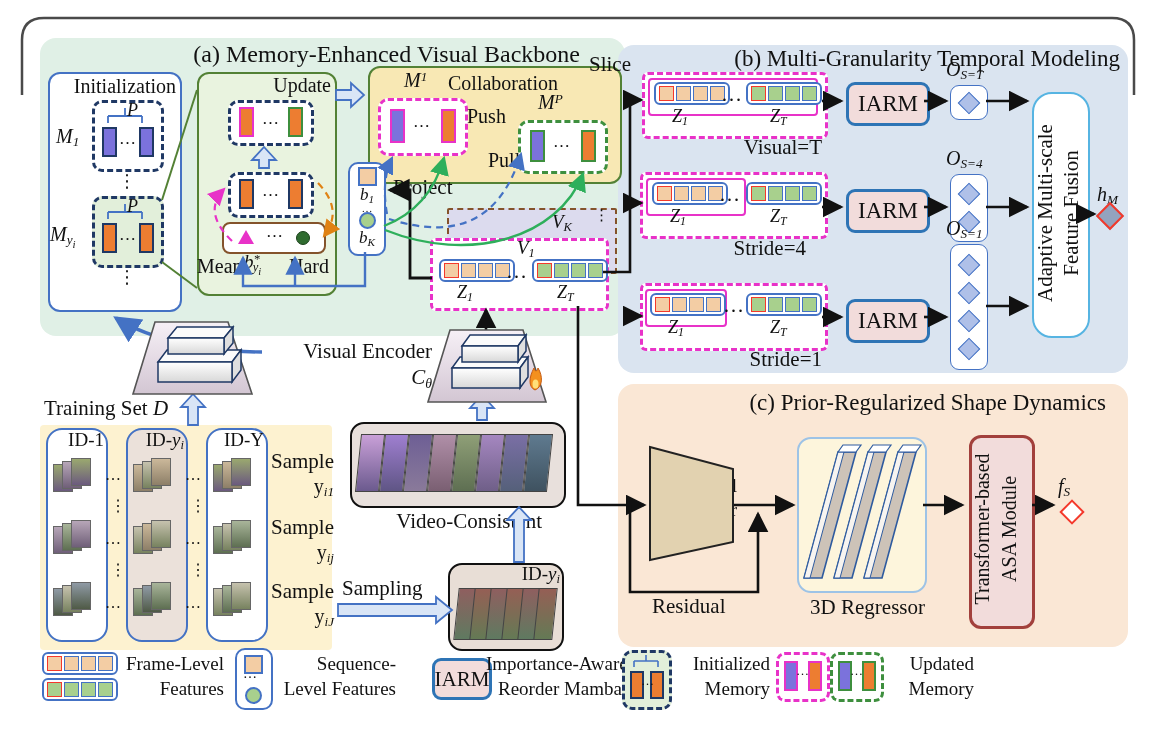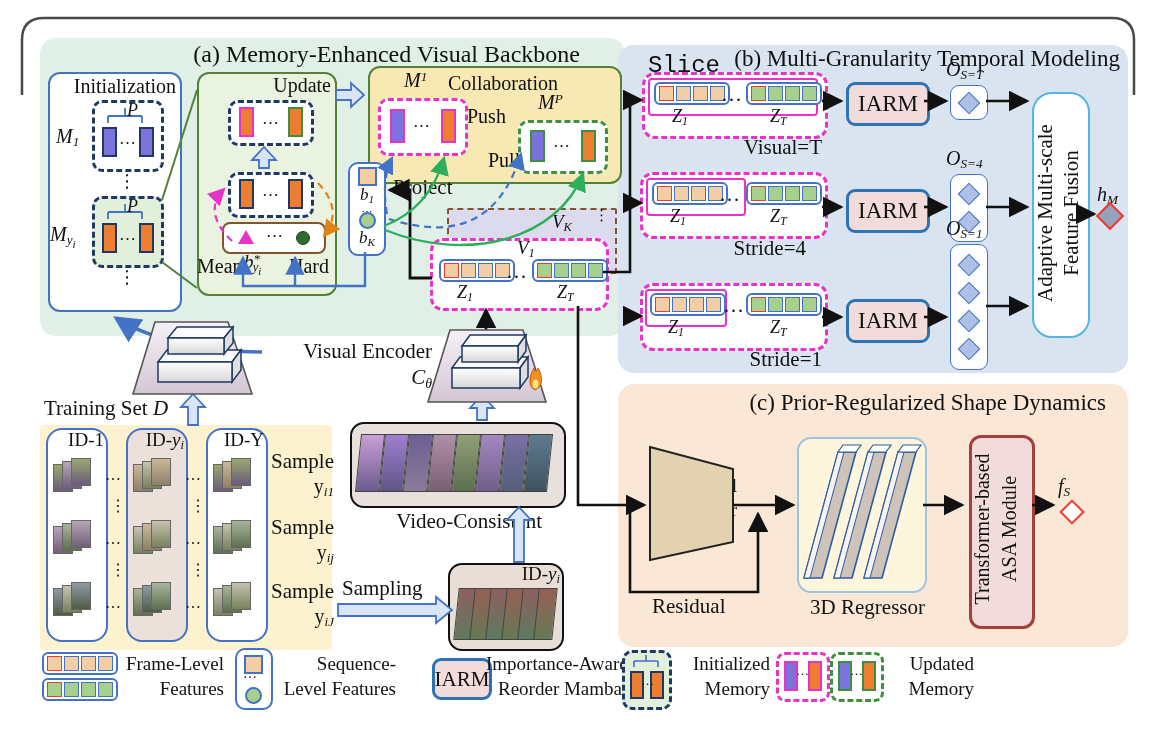--- a/index.html
+++ b/index.html
@@ -167,7 +167,7 @@
       <span>Z</span><sub class="sb">T</sub></div>
   </div>
 
-  <div class="lbl" style="left:648px;top:53px;font-size:24px;font-family:Liberation Mono, monospace;">Slice</div>
+  <div class="lbl" style="left:589px;top:53px;font-size:21px;">Slice</div>
 
   <div class="dash-mag" style="left:642px;top:72px;width:180px;height:61px;"></div>
   <div class="solid-mag" style="left:648px;top:78px;width:166px;height:34px;"></div>

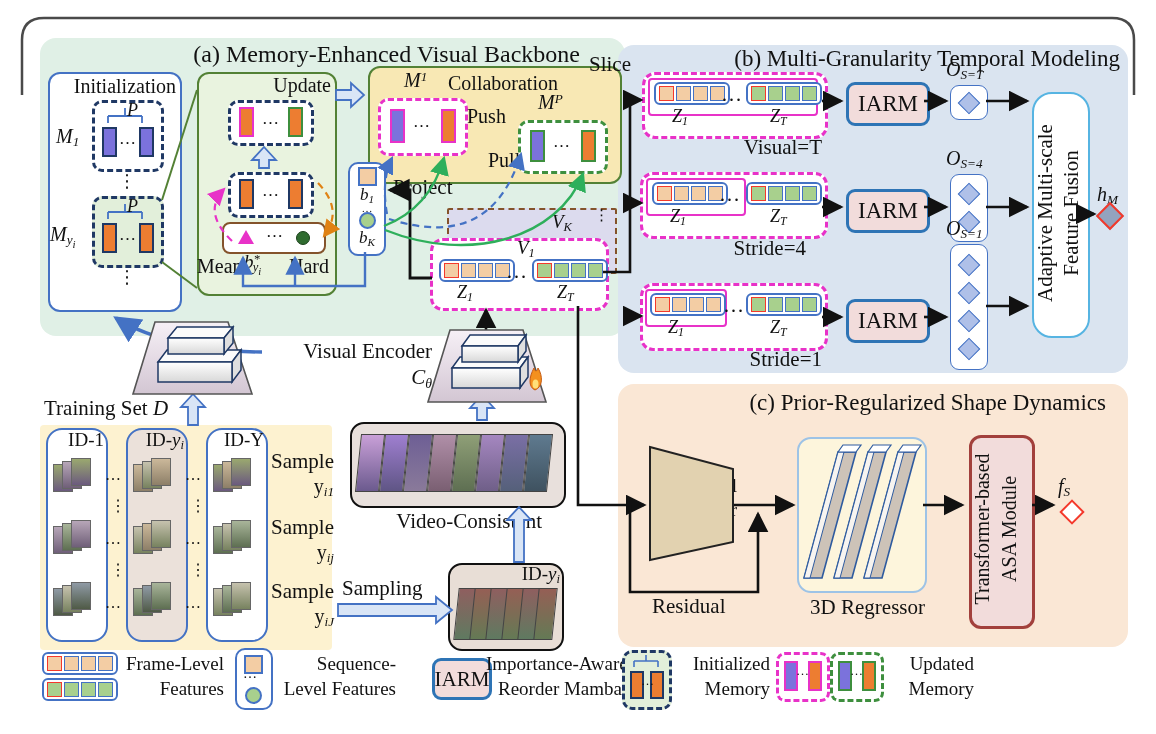--- a/index.html
+++ b/index.html
@@ -14,7 +14,7 @@
   .panel{position:absolute;border-radius:16px;}
   .wbox{position:absolute;background:#fff;border:2px solid var(--blue);border-radius:12px;}
   .dash-navy{position:absolute;border:3px dashed var(--navy);border-radius:10px;background:#fff;}
-  .dash-mag{position:absolute;border:3px dashed var(--magenta);border-radius:13px;background:#fff;}
+  .dash-mag{position:absolute;border:3px dashed var(--magenta);border-radius:6px;background:#fff;}
   .dash-grn{position:absolute;border:3px dashed var(--green_dash);border-radius:6px;background:#fff;}
   .dash-brn{position:absolute;border:2.5px dashed var(--brown);border-radius:2px;background:var(--lavender);}
   .solid-mag{position:absolute;border:2.5px solid var(--magenta);border-radius:4px;}

